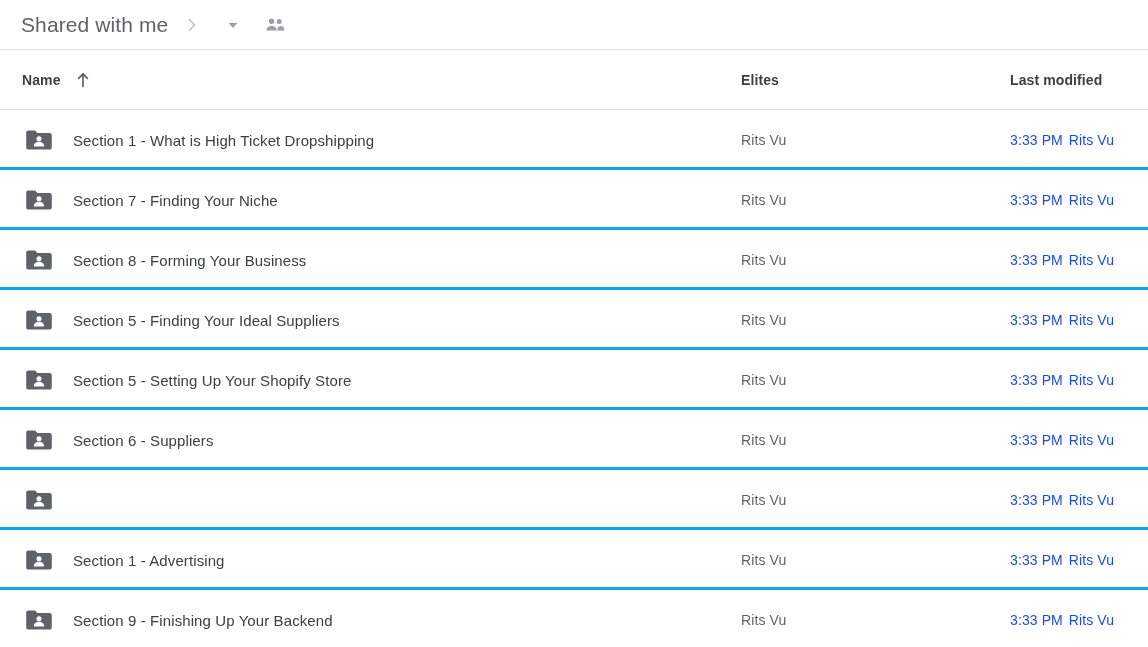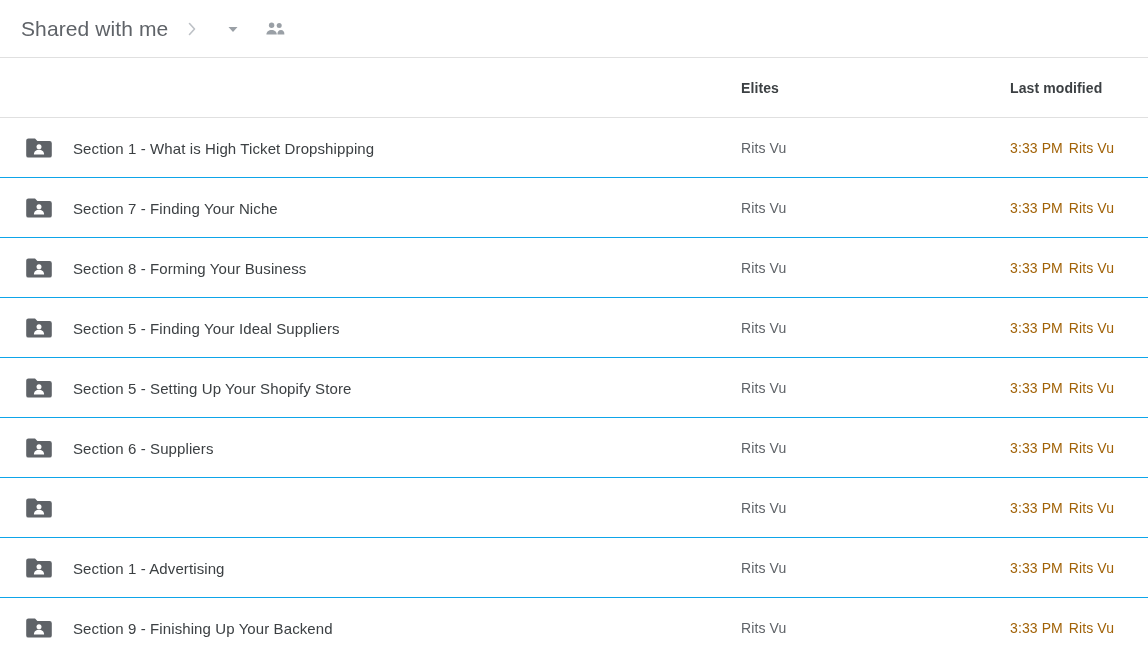--- a/index.html
+++ b/index.html
@@ -18,7 +18,7 @@
 
   
   .breadcrumb-bar {
-    height: 58px;
+    height: 50px;
     box-sizing: border-box;
     display: flex;
     align-items: center;

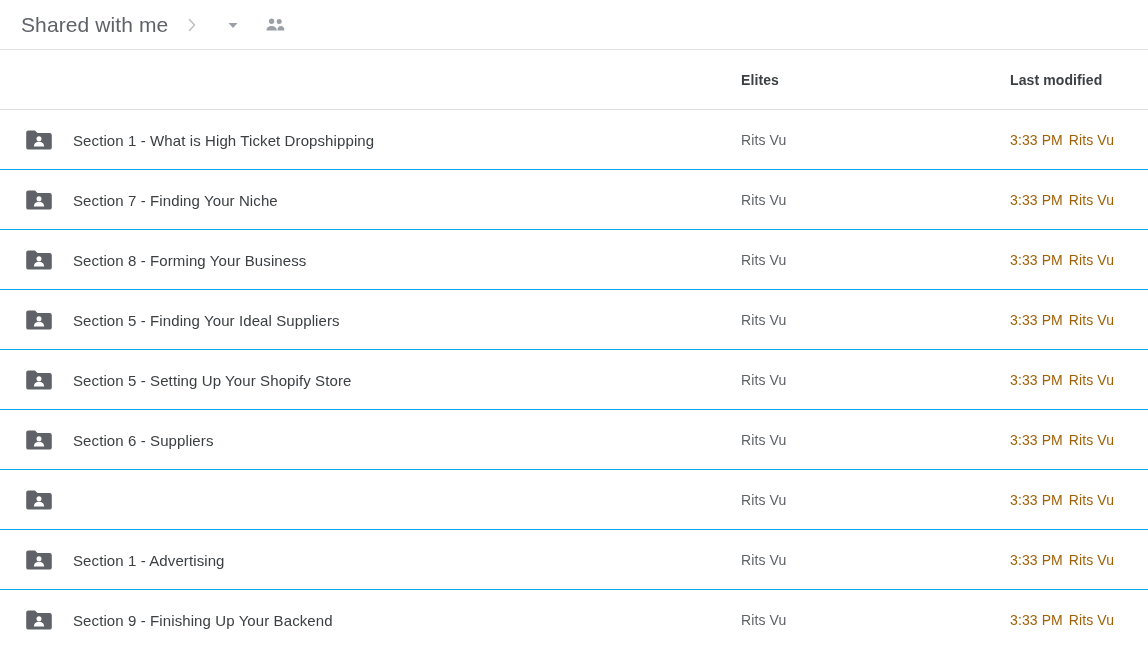--- a/index.html
+++ b/index.html
@@ -175,6 +175,15 @@
 </div>
 
 <div class="col-header">
+  <div class="cell ch-name">
+    <span>Name</span>
+    <span class="sort-arrow">
+      <svg width="16" height="18" viewBox="0 0 16 18" aria-hidden="true">
+        <path d="M8 15.5 L8 3.2" fill="none" stroke="#5f6368" stroke-width="1.7" stroke-linecap="round"></path>
+        <path d="M3.6 7.4 L8 2.9 L12.4 7.4" fill="none" stroke="#5f6368" stroke-width="1.7" stroke-linecap="round" stroke-linejoin="round"></path>
+      </svg>
+    </span>
+  </div>
   <div class="cell ch-owner">
     <span>Elites</span>
   </div>

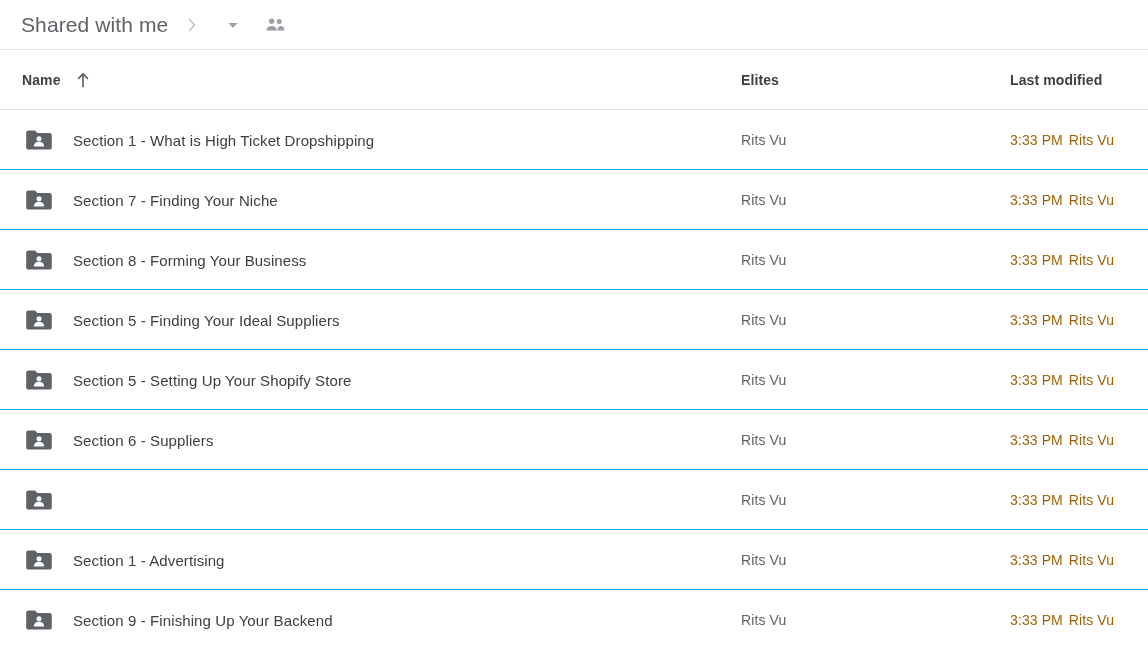--- a/index.html
+++ b/index.html
@@ -91,7 +91,7 @@
     height: 60px;
     box-sizing: border-box;
     position: relative;
-    border-bottom: 1px solid #0ea5e9;
+    border-bottom: 3px solid #0ea5e9;
     background: #ffffff;
   }
   .file-row:last-child { border-bottom: none; }

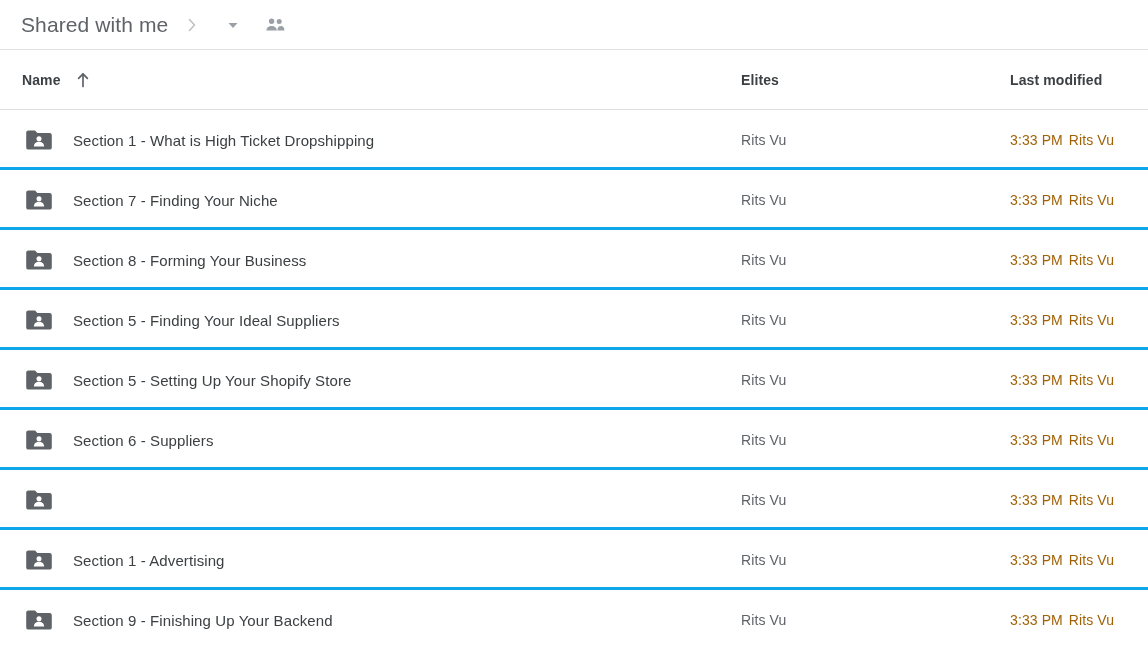--- a/index.html
+++ b/index.html
@@ -138,7 +138,7 @@
     display: flex;
     align-items: center;
     font-size: 14px;
-    color: #a16207;
+    color: #1d4ed8;
     letter-spacing: 0.1px;
     white-space: nowrap;
   }

